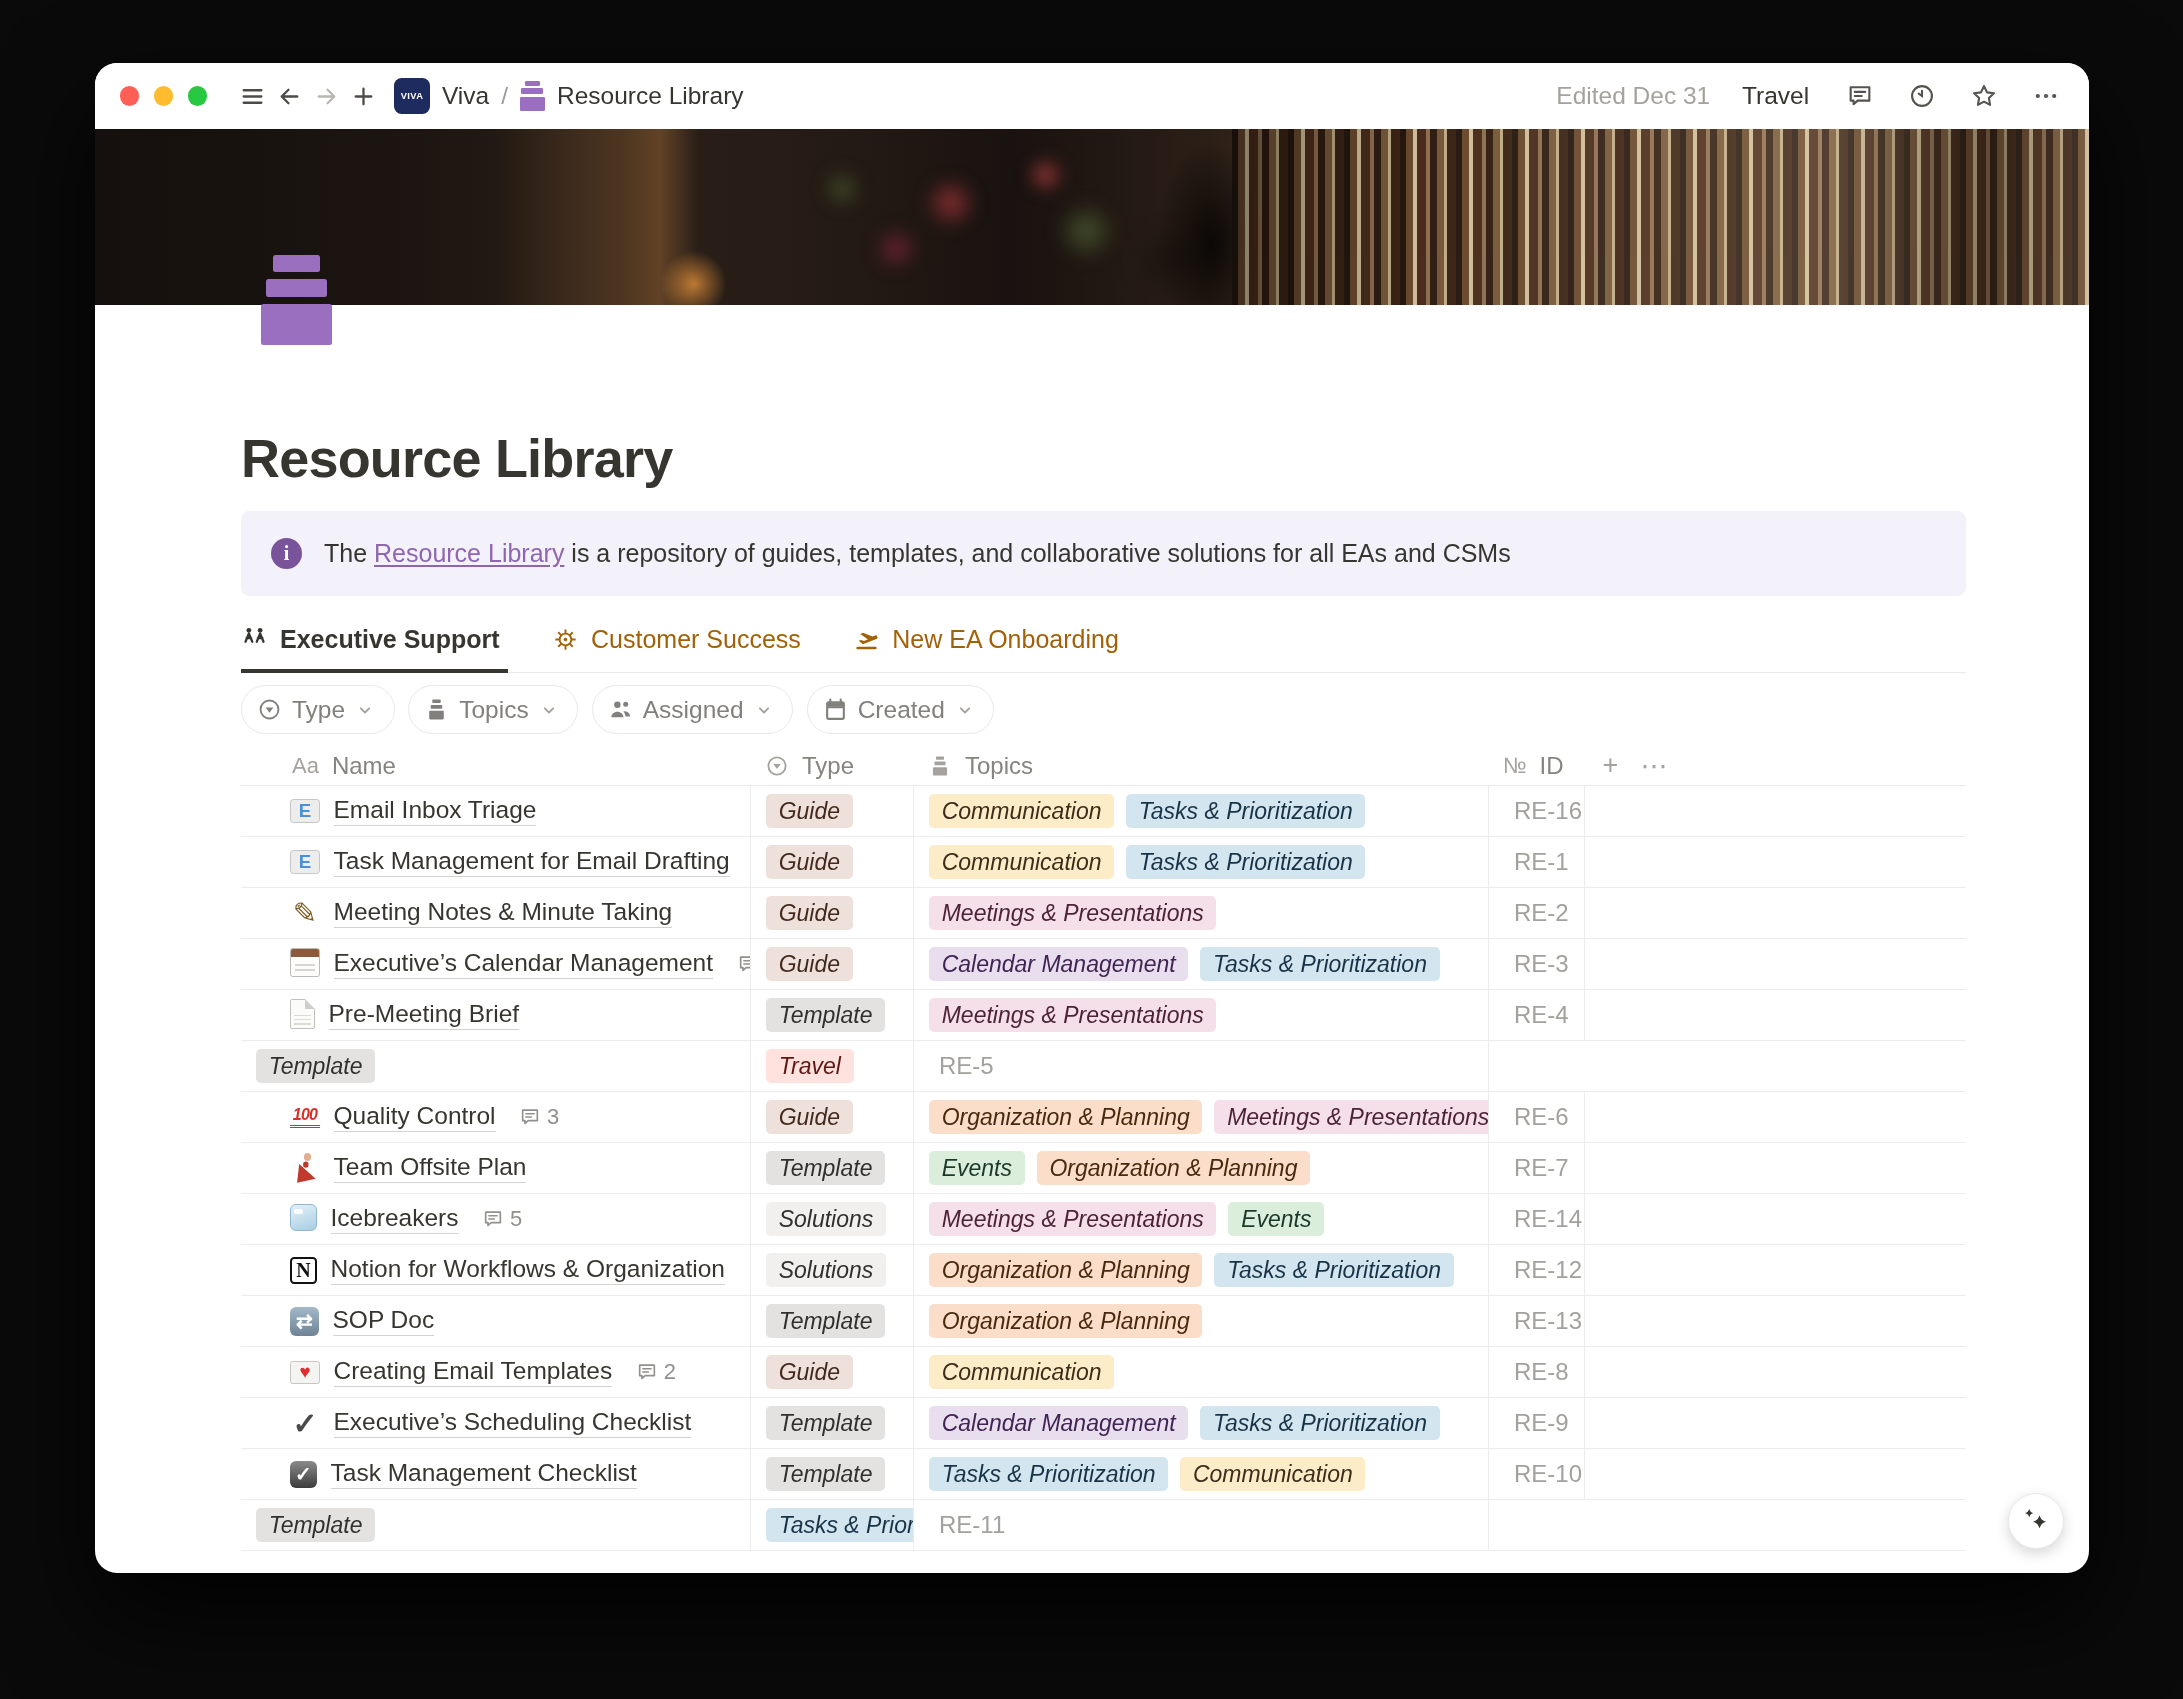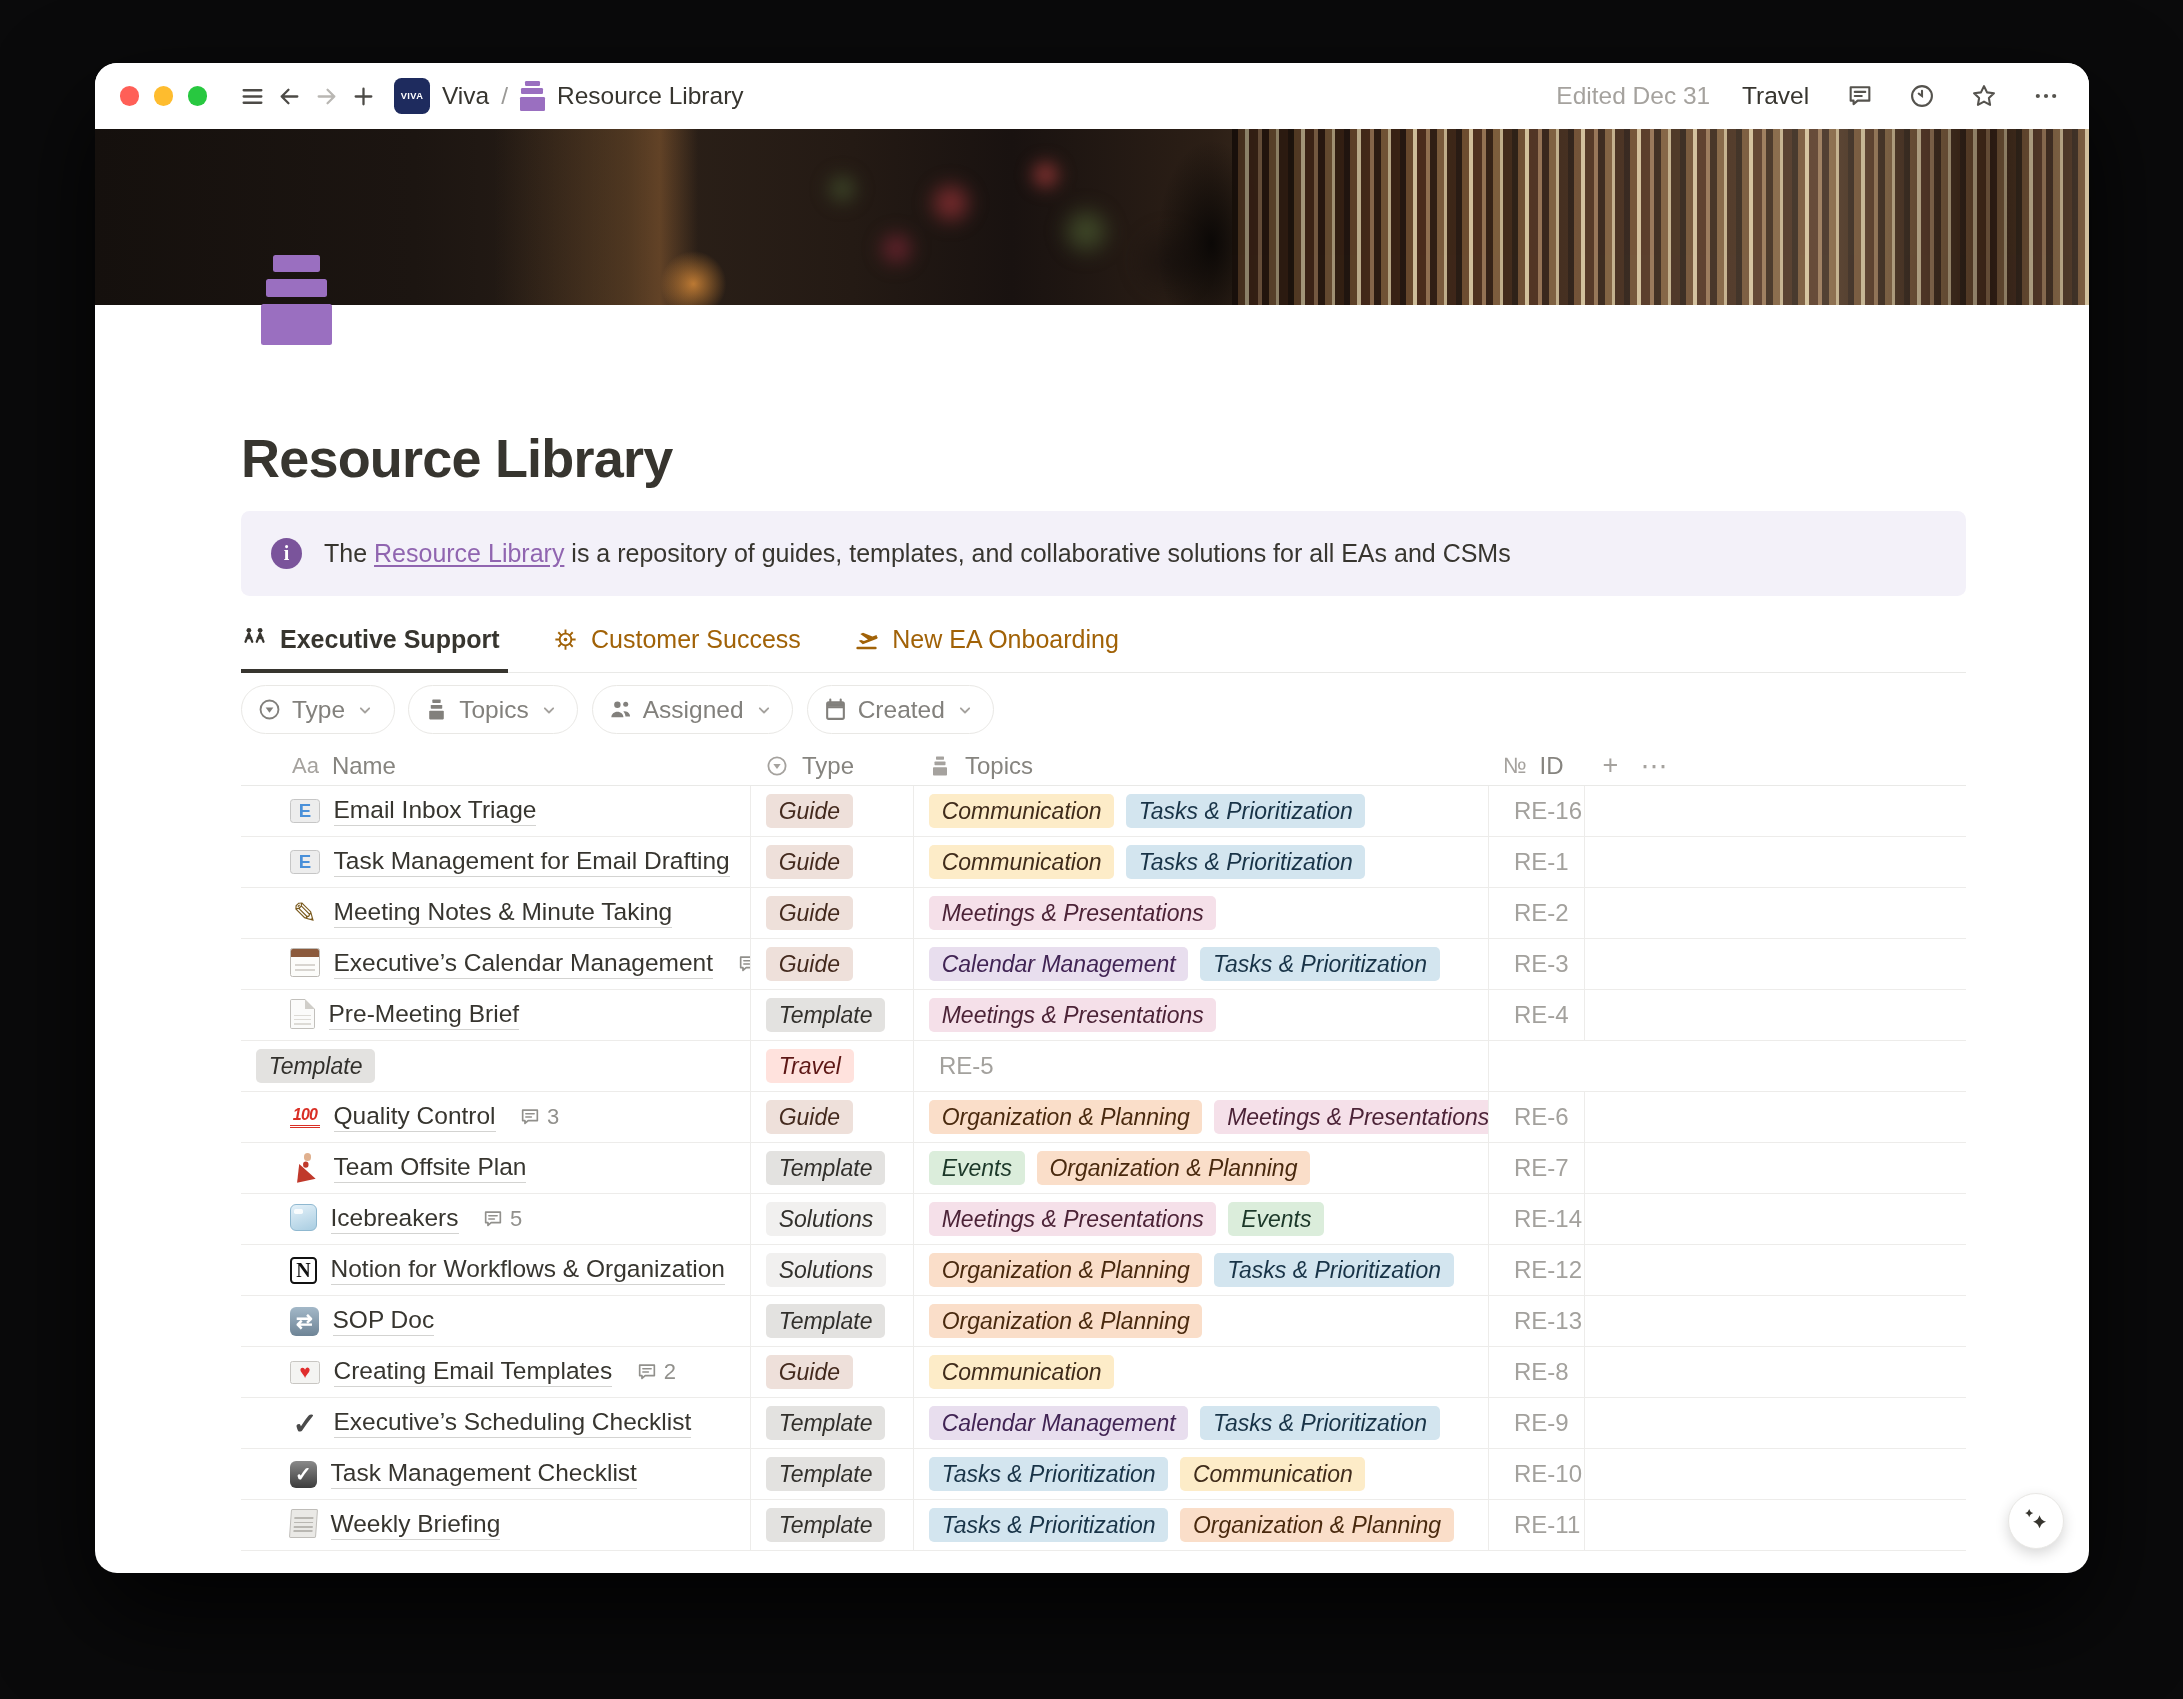--- a/index.html
+++ b/index.html
@@ -678,11 +678,6 @@
     <div class="td"></div>
   </div>
         <div class="grid-cols trow">
-    <div class="td td-name">
-      <span class="row-ic"><span class="ic ic-doc"></span></span>
-      <span class="row-name">Weekly Briefing</span>
-
-    </div>
     <div class="td td-type">
       <span class="tag type-tag" style="background: rgb(227, 226, 224); color: rgb(50, 48, 44);">Template</span>
     </div>

